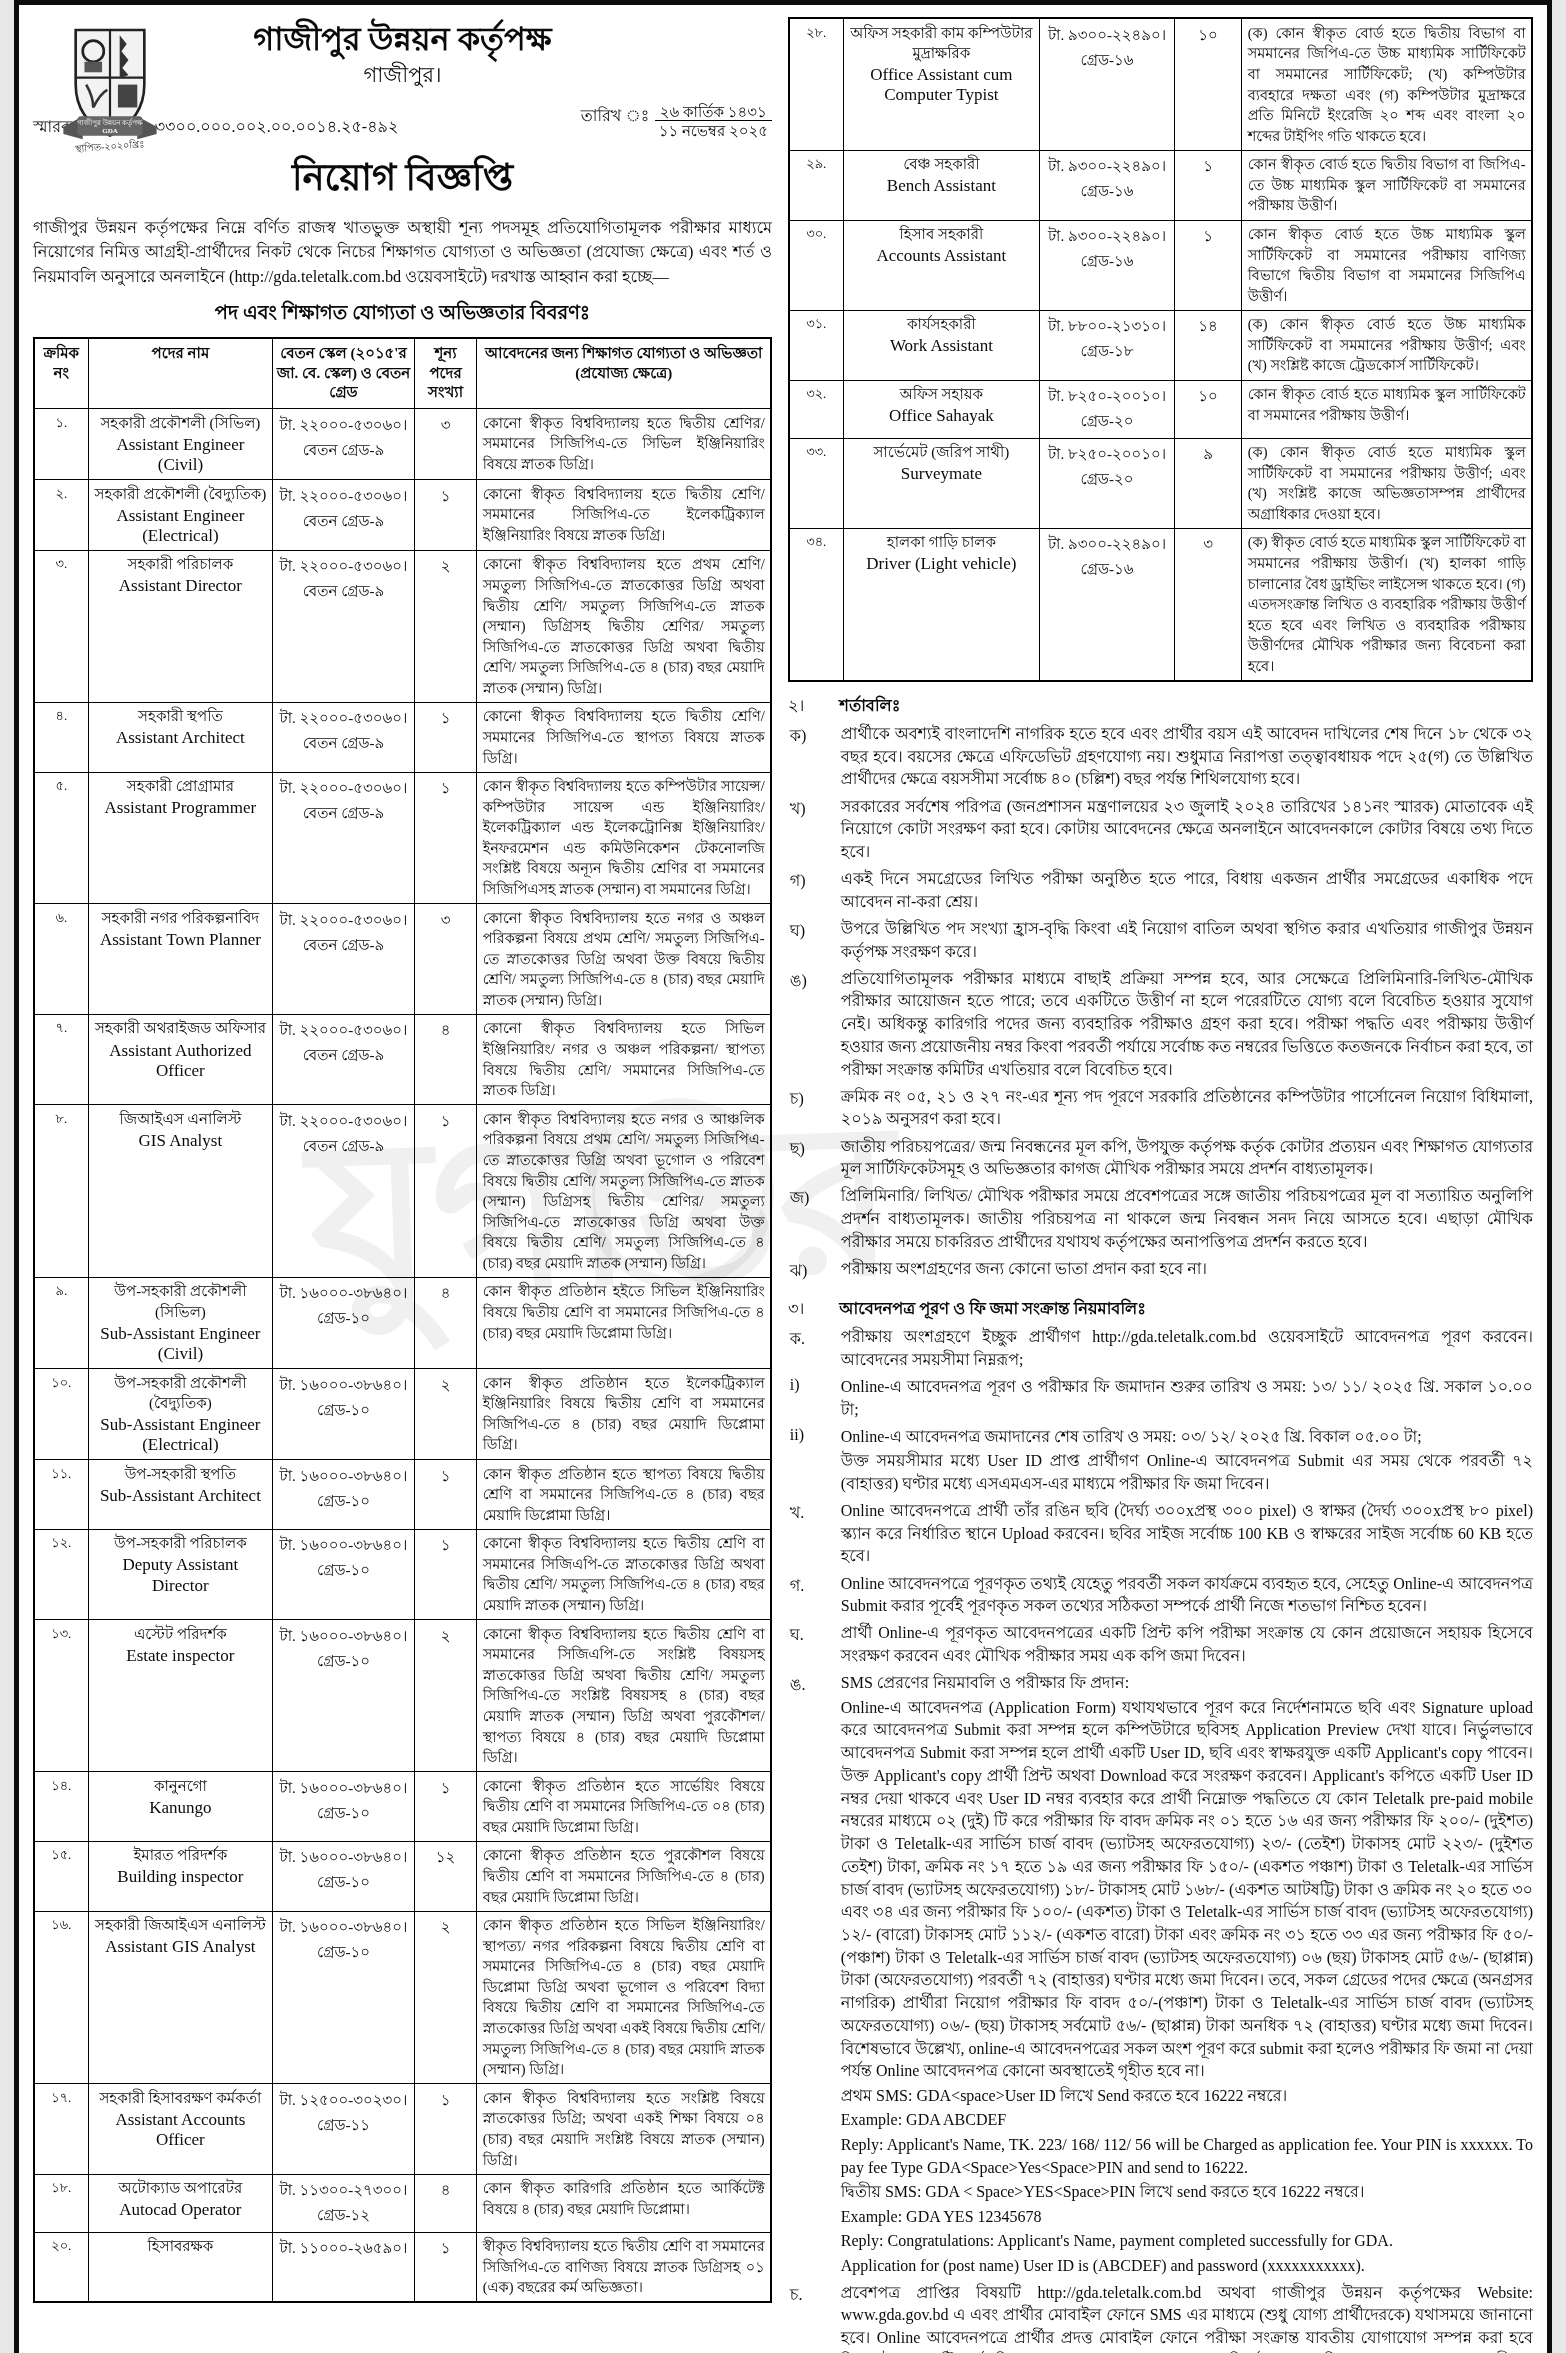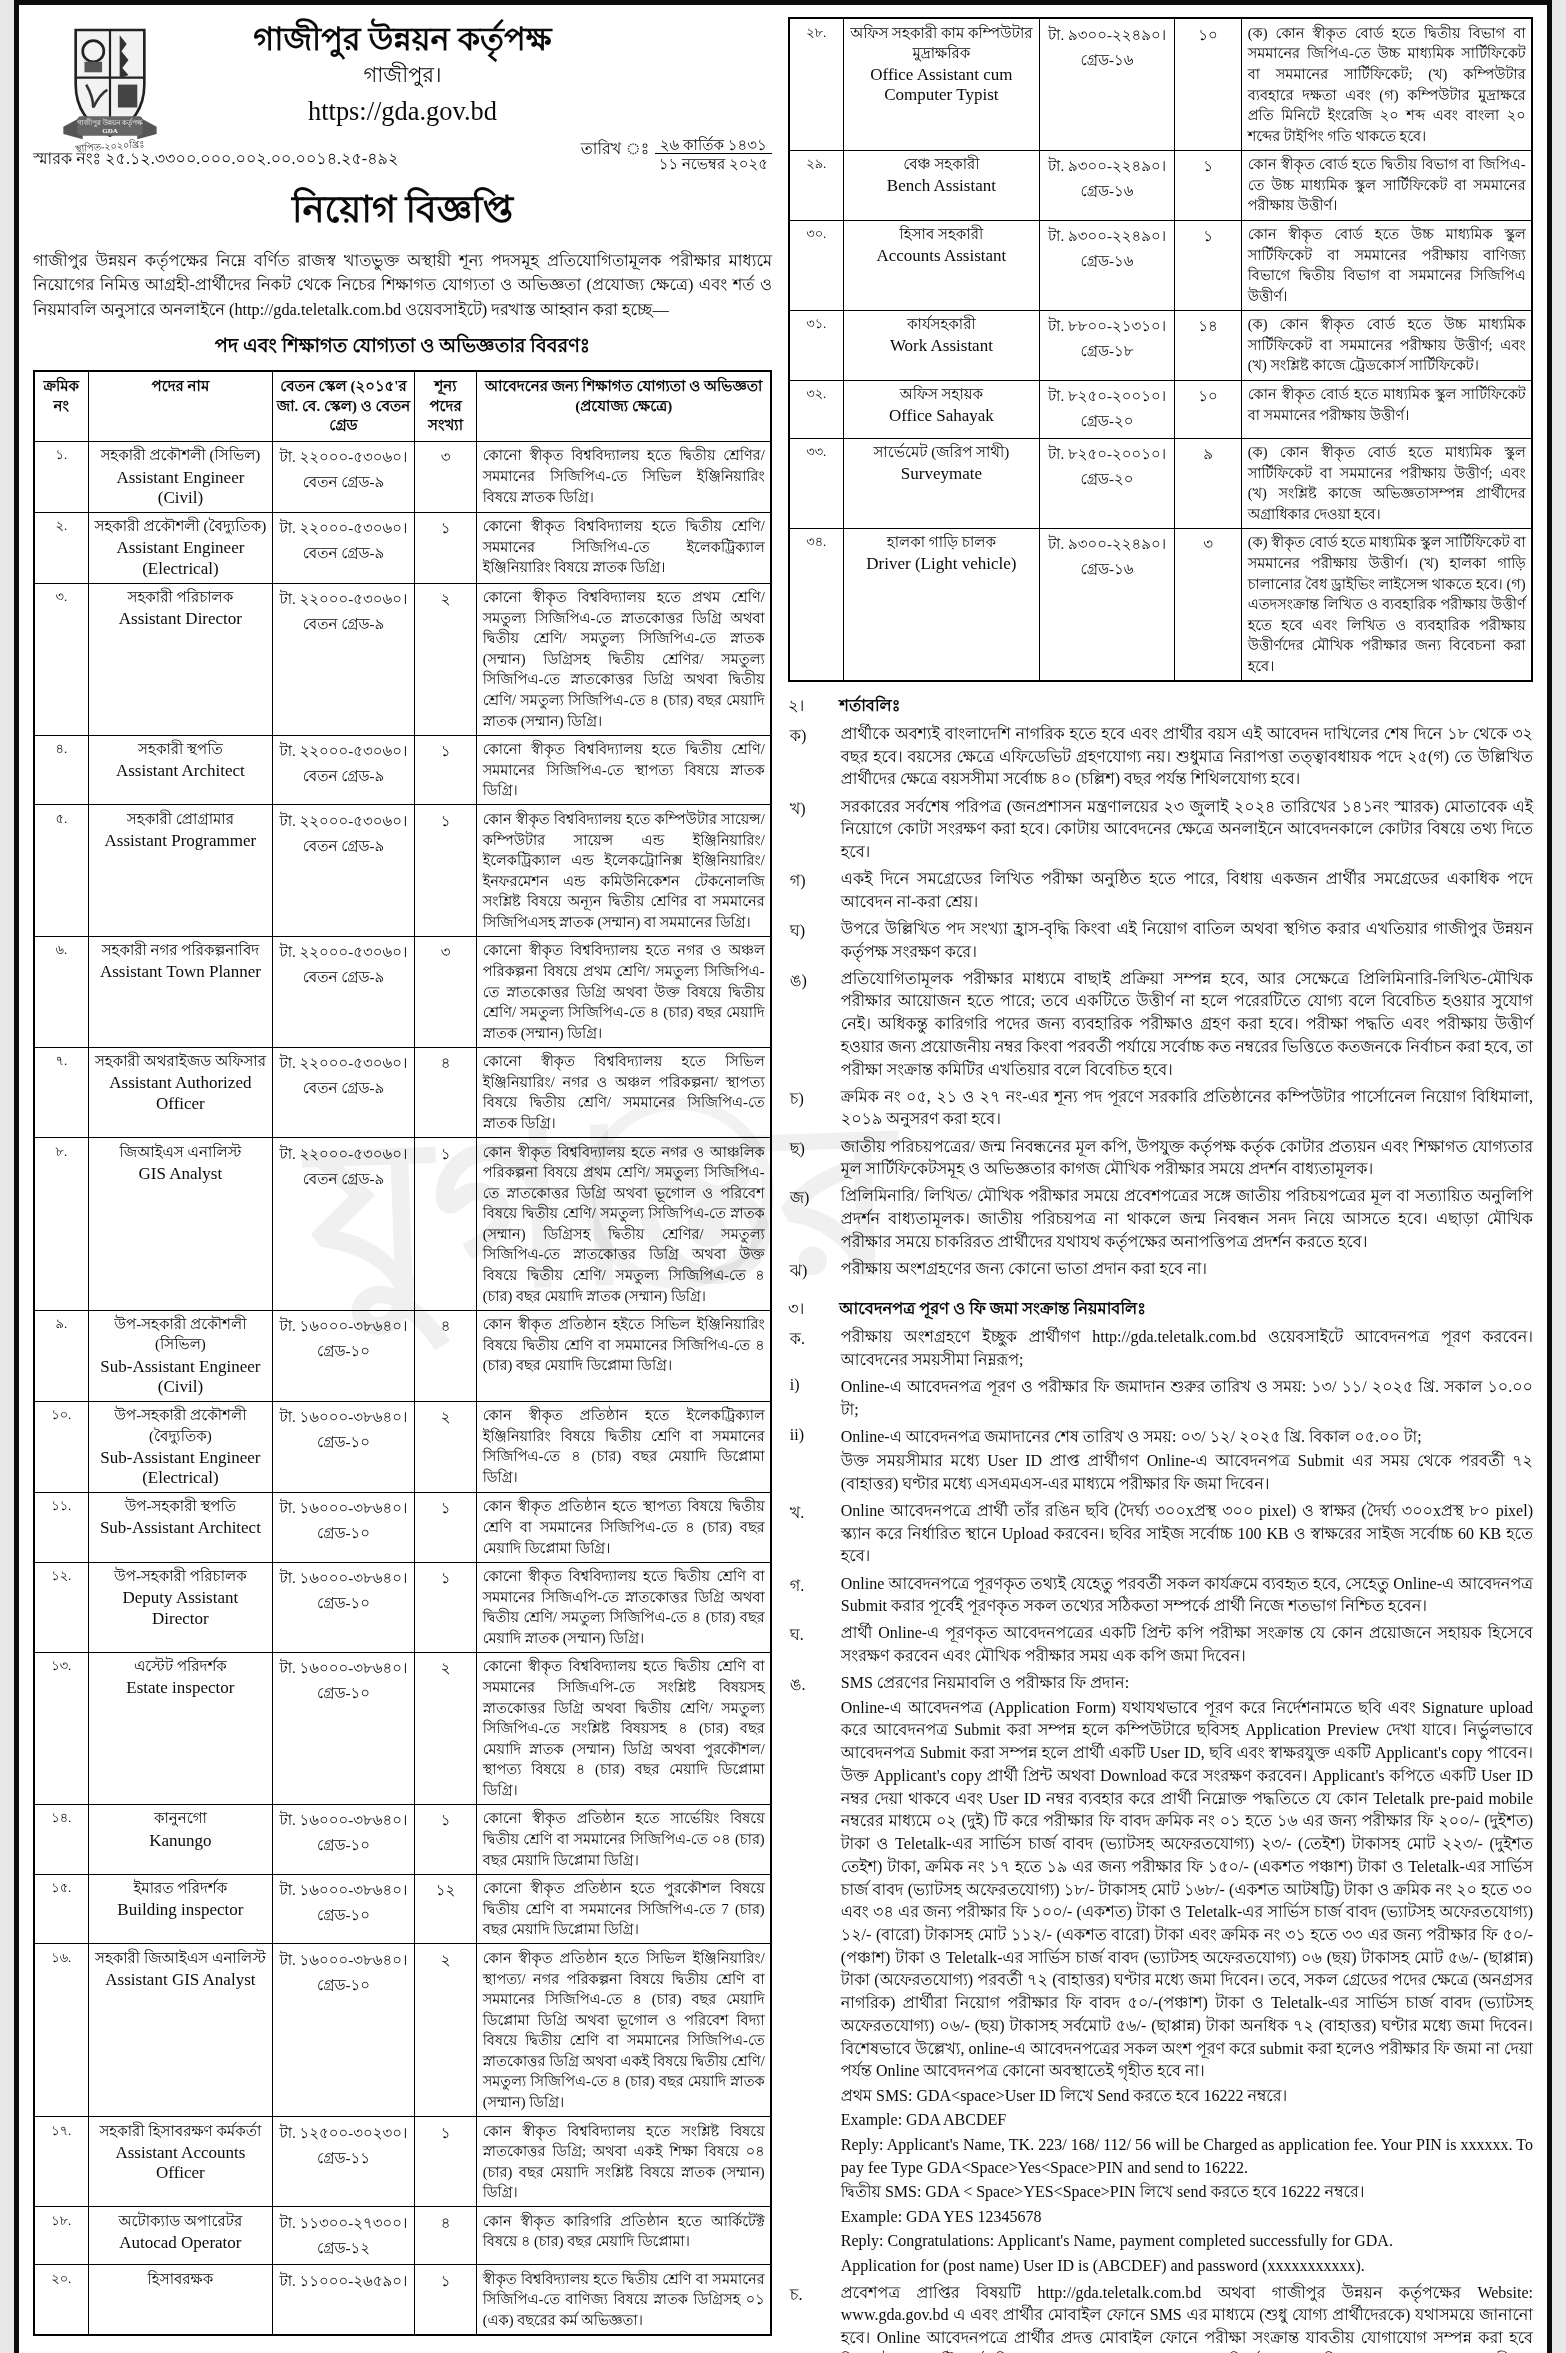--- a/index.html
+++ b/index.html
@@ -79,7 +79,6 @@
         </svg>
         <div class="org">গাজীপুর উন্নয়ন কর্তৃপক্ষ</div>
         <div class="place">গাজীপুর।</div>
-        <div class="url">https://gda.gov.bd</div>
       </div>
 
       <div class="memo-row">

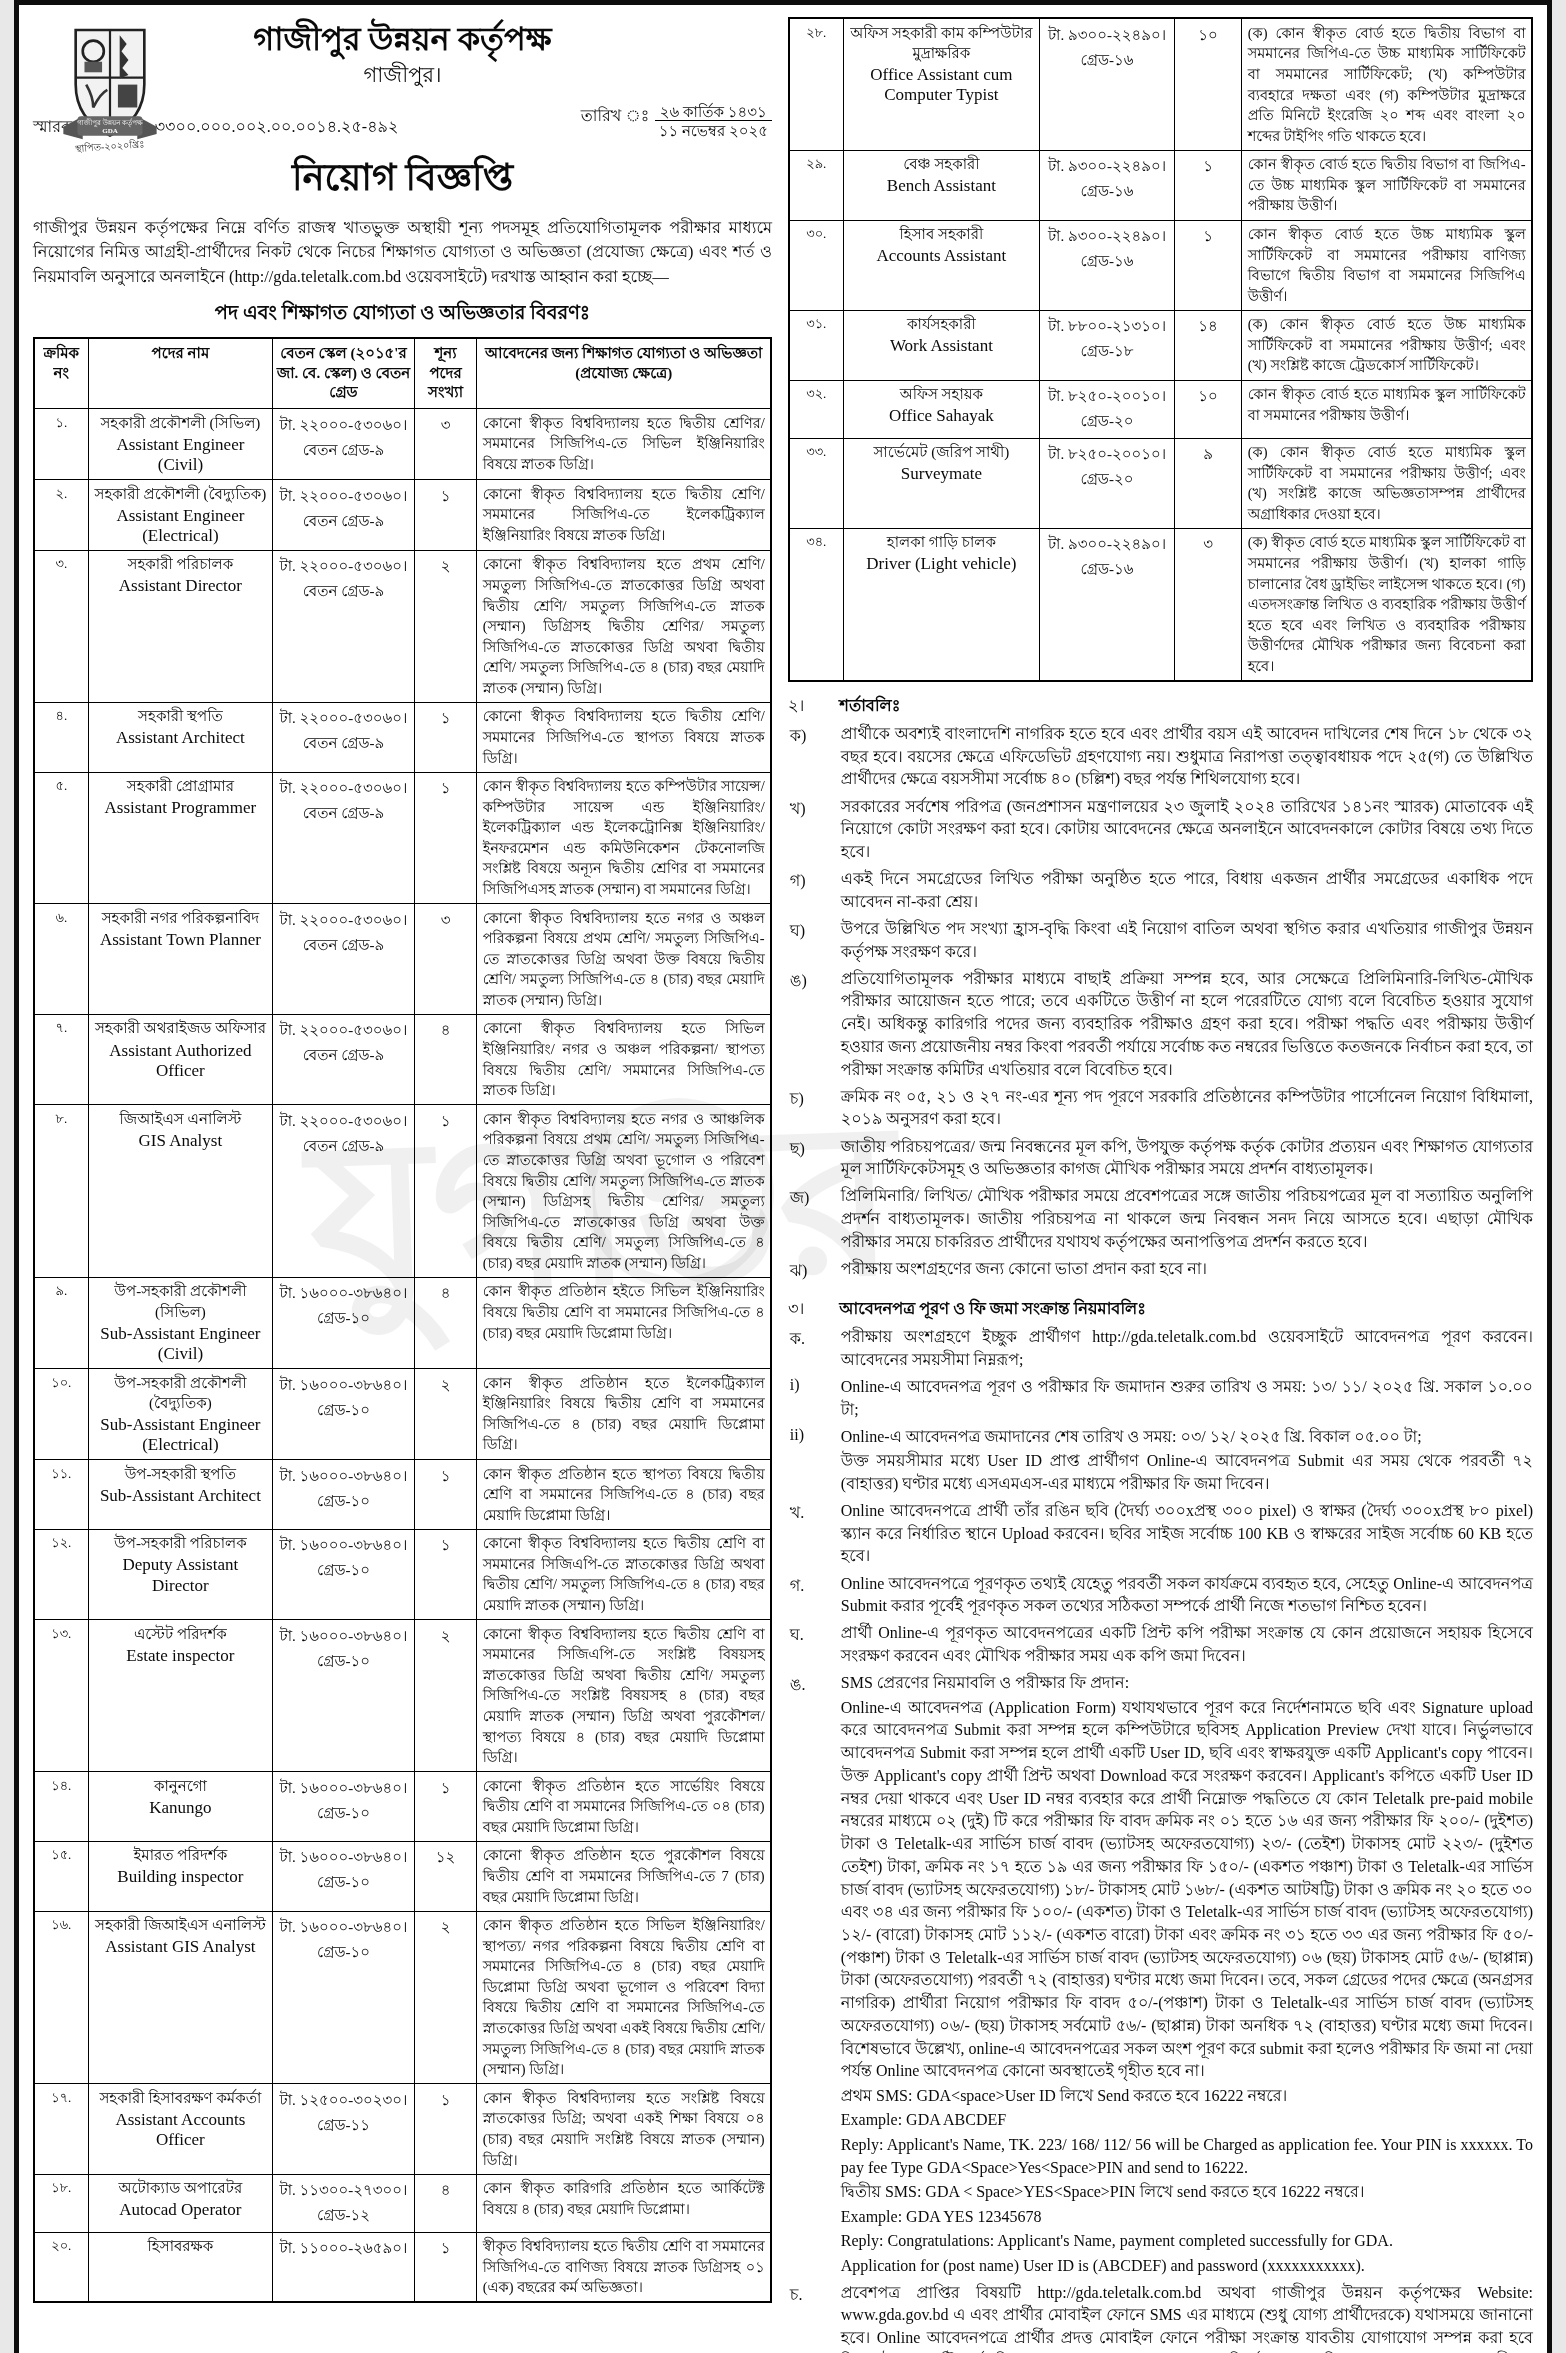--- a/index.html
+++ b/index.html
@@ -314,7 +314,7 @@
       <div>গ্রেড-১০</div>
     </td>
     <td class="c-vac">১২</td>
-    <td class="c-qual">কোনো স্বীকৃত প্রতিষ্ঠান হতে পুরকৌশল বিষয়ে দ্বিতীয় শ্রেণি বা সমমানের সিজিপিএ-তে 7 (চার) বছর মেয়াদি ডিপ্লোমা ডিগ্রি।</td>
+    <td class="c-qual">কোনো স্বীকৃত প্রতিষ্ঠান হতে পুরকৌশল বিষয়ে দ্বিতীয় শ্রেণি বা সমমানের সিজিপিএ-তে ৪ (চার) বছর মেয়াদি ডিপ্লোমা ডিগ্রি।</td>
   </tr>
 
   <tr>

